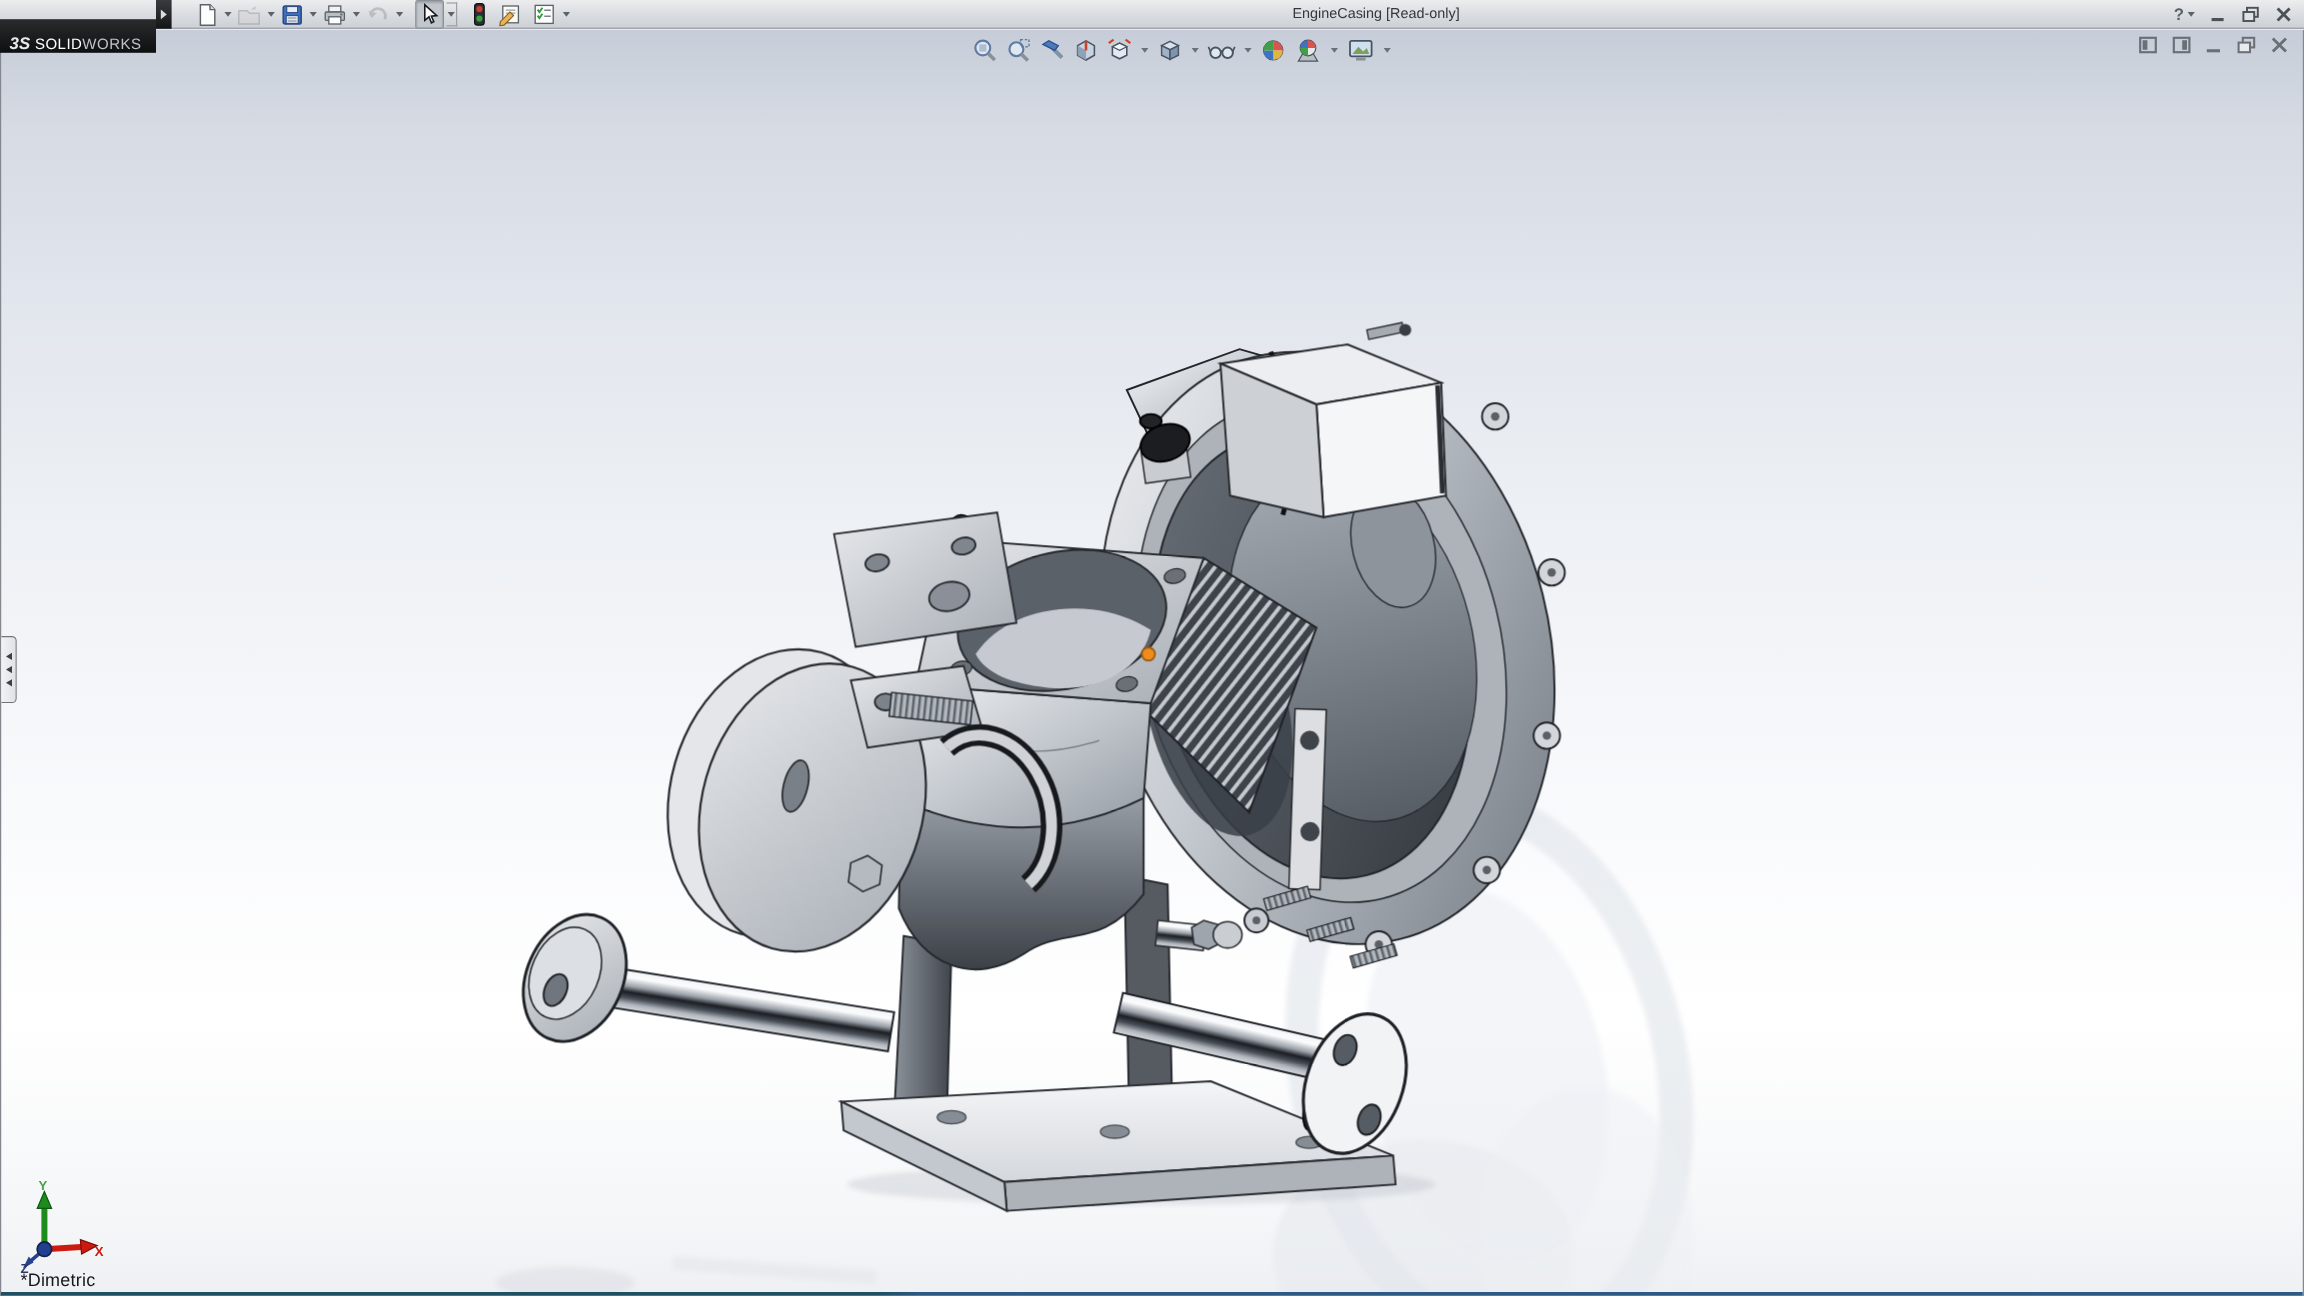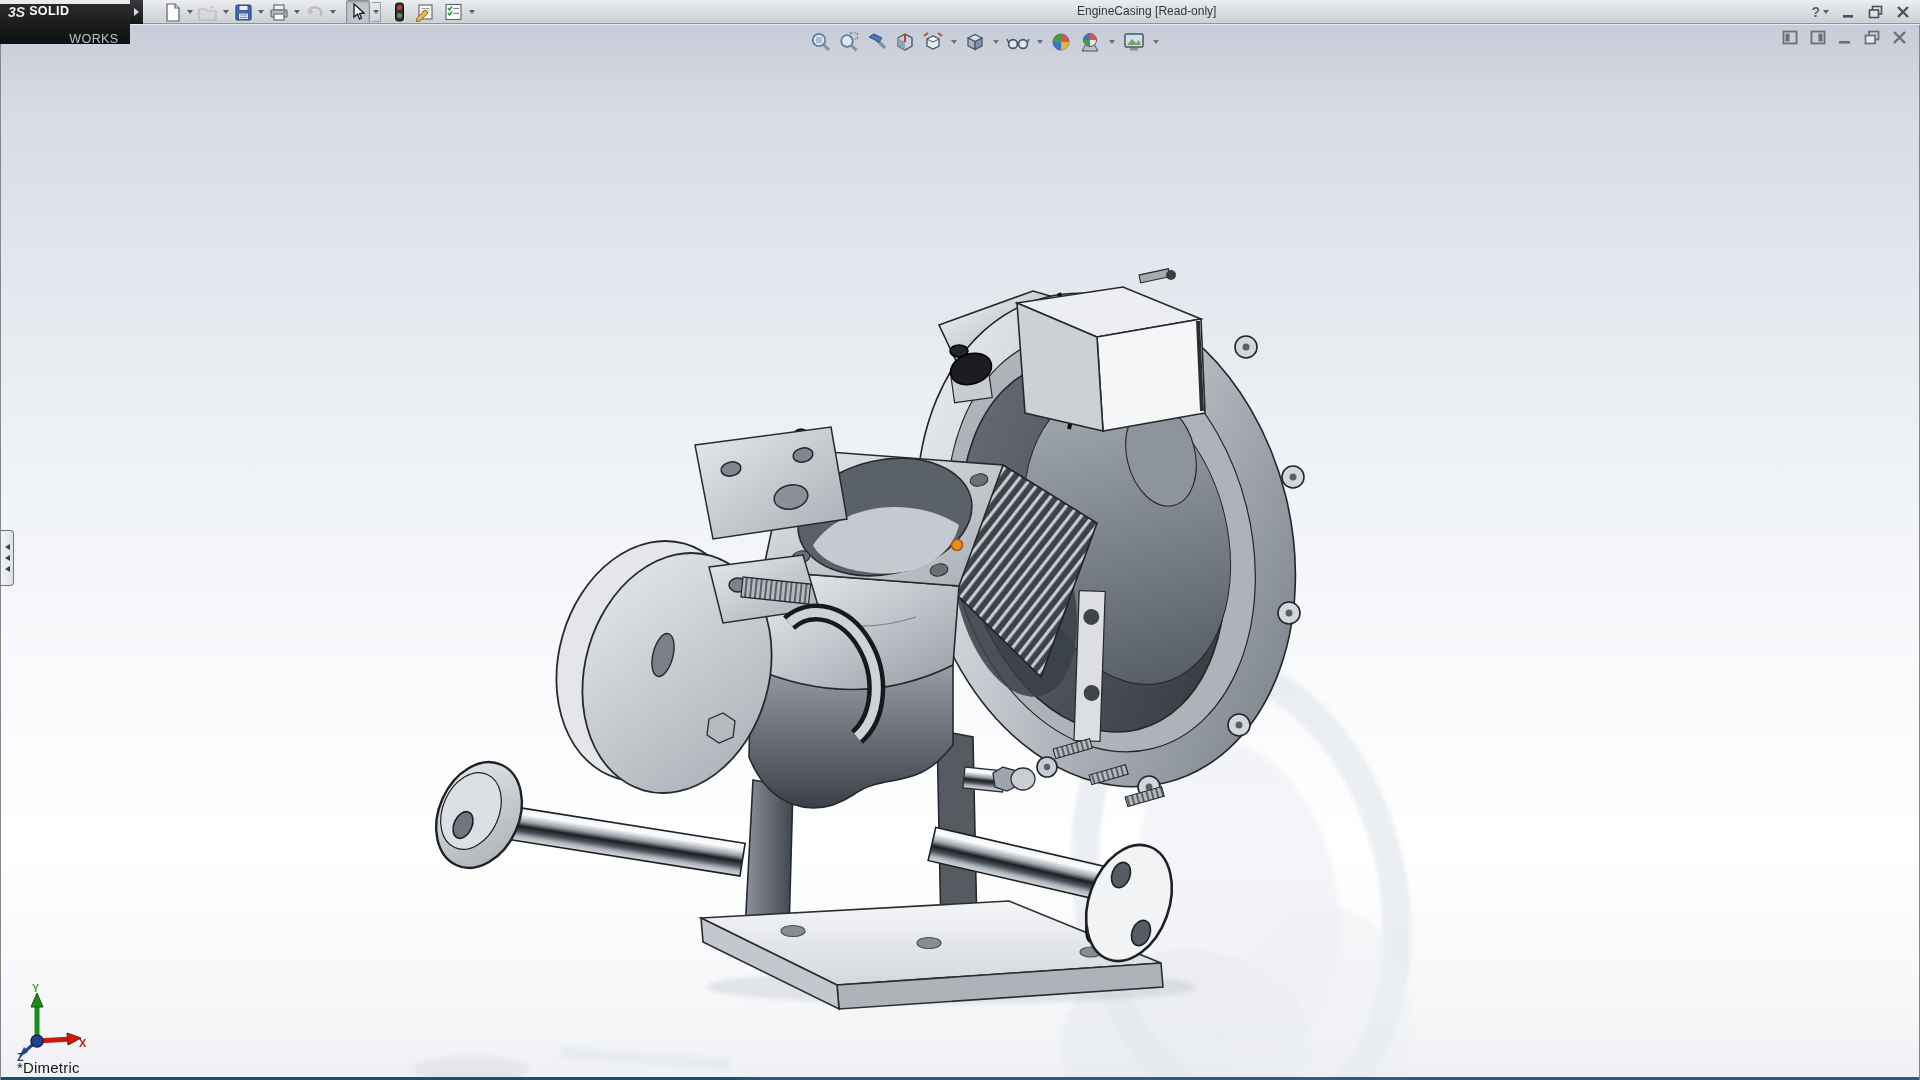--- a/index.html
+++ b/index.html
@@ -10,9 +10,9 @@
   .titlebar { position:absolute; top:0; left:0; width:1920px; height:24px;
     background:linear-gradient(180deg,#ecedef 0%,#d9dce0 55%,#cdd1d6 100%);
     border-bottom:1px solid #8f9399; z-index:50; }
-  .logo-block { position:absolute; left:0; top:4px; height:40px; width:130px;
+  .logo-block { position:absolute; left:0; top:16px; height:28px; width:130px;
     background:linear-gradient(180deg,#2a2b2d,#0e0f10); color:#fff;
-    display:flex; align-items:flex-start; padding-left:8px; }
+    display:flex; align-items:flex-end; padding-left:8px; }
   .logo-ds { font-style:italic; font-weight:bold; font-size:14px; color:#e8e9eb; margin-right:4px; }
   .logo-solid { font-weight:bold; font-size:12.5px; letter-spacing:.4px; color:#ffffff; }
   .logo-works { font-weight:normal; font-size:12.5px; letter-spacing:.4px; color:#bfc3c8;margin-top:28px; }

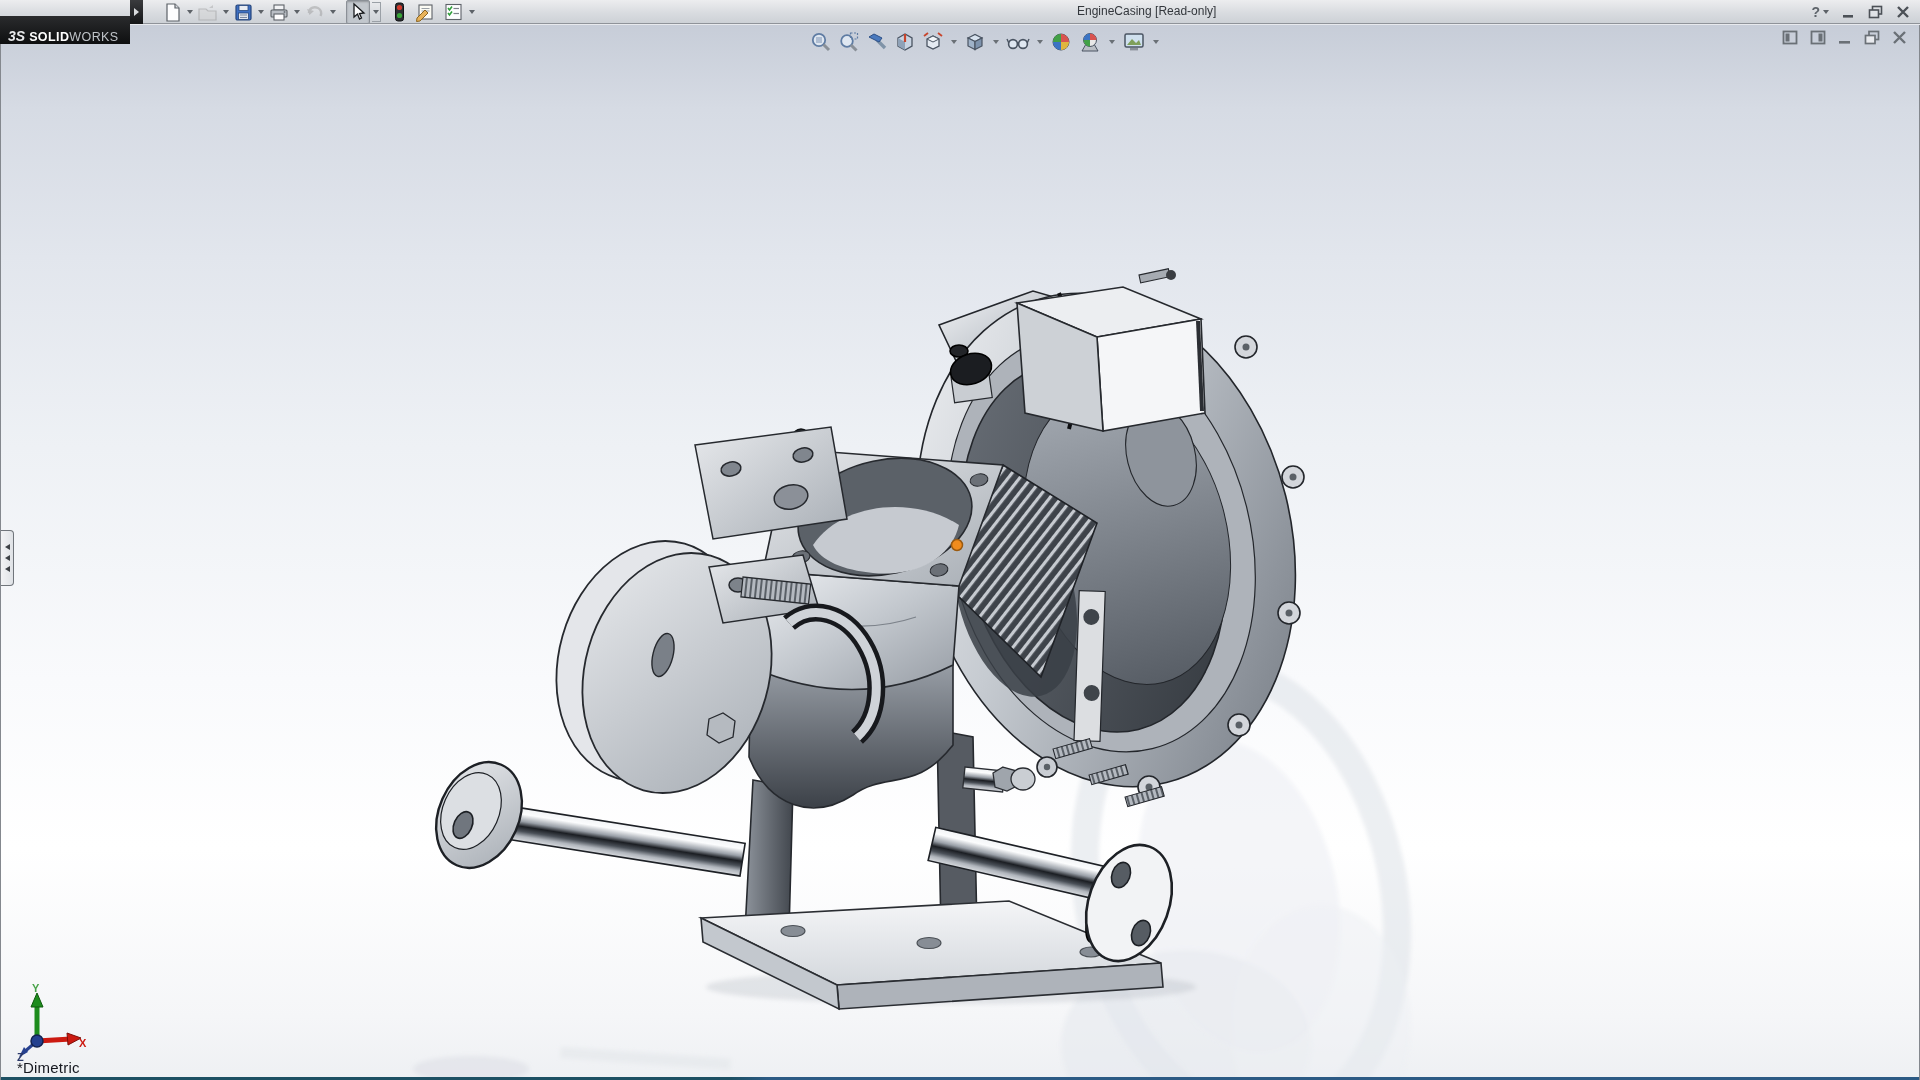--- a/index.html
+++ b/index.html
@@ -14,7 +14,7 @@
     background:linear-gradient(180deg,#2a2b2d,#0e0f10); color:#fff;
     display:flex; align-items:flex-end; padding-left:8px; }
   .logo-ds { font-style:italic; font-weight:bold; font-size:14px; color:#e8e9eb; margin-right:4px; }
-  .logo-solid { font-weight:bold; font-size:12.5px; letter-spacing:.4px; color:#ffffff; }
+  .logo-solid { font-weight:normal; font-size:12.5px; letter-spacing:.4px; color:#ffffff; }
   .logo-works { font-weight:normal; font-size:12.5px; letter-spacing:.4px; color:#bfc3c8;margin-top:28px; }
   .logo-flyout { position:absolute; left:130px; top:0; width:13px; height:24px;
     background:linear-gradient(180deg,#3a3b3e,#141517); display:flex; align-items:center; justify-content:center; }

